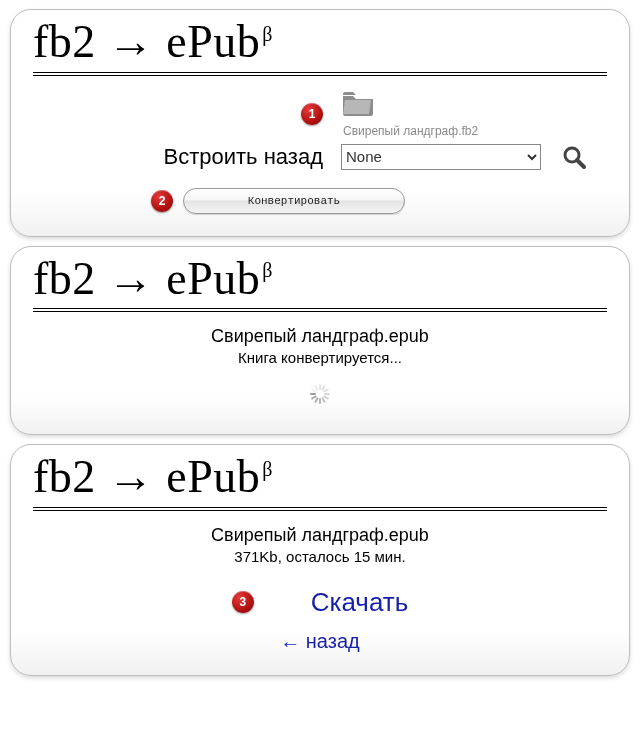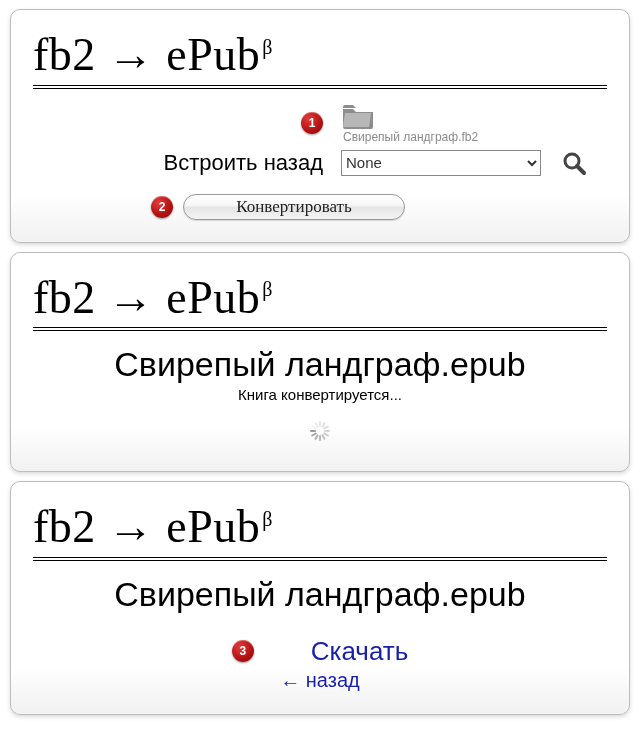--- a/index.html
+++ b/index.html
@@ -17,10 +17,10 @@
   .panel {
     margin: 9px 10px;
     border: 1px solid #bdbdbd;
-    border-radius: 10px;
+    border-radius: 21px;
     background: linear-gradient(#ffffff 0%, #ffffff 80%, #f1f1f1 100%);
     box-shadow: 0 2px 4px rgba(0,0,0,0.15);
-    padding: 20px 22px 22px 22px;
+    padding: 7px 22px 22px 22px;
     box-sizing: border-box;
   }
   .title {

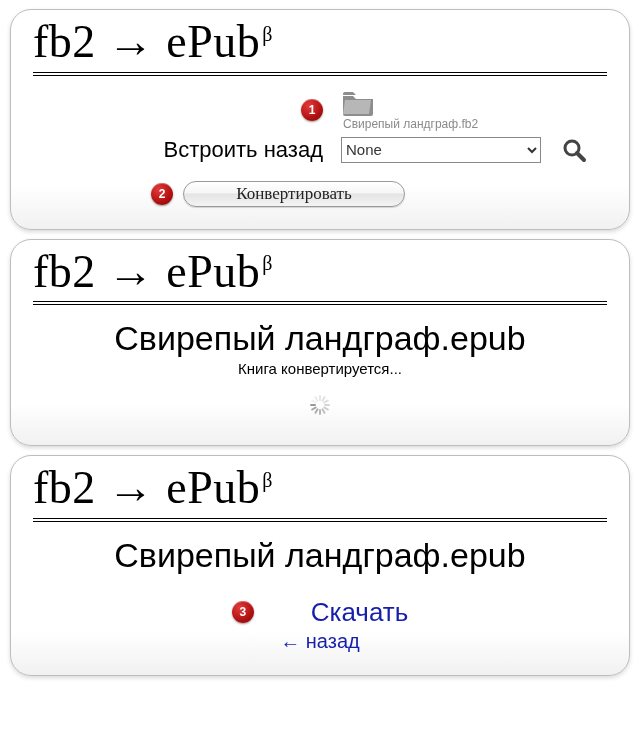--- a/index.html
+++ b/index.html
@@ -82,7 +82,7 @@
     font-family: Arial, Helvetica, sans-serif;
     font-size: 12px;
     color: #8a8a8a;
-    margin-top: 1px;
+    margin-top: 8px;
     margin-left: 2px;
   }
   .folder-icon svg {

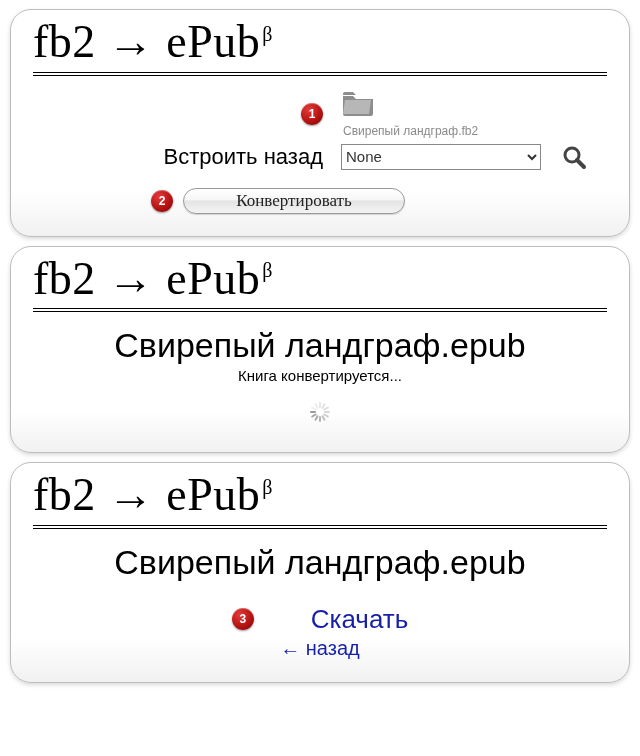--- a/index.html
+++ b/index.html
@@ -126,8 +126,8 @@
     border: 1px solid #999;
     background: linear-gradient(#ffffff, #f6f6f6 45%, #e4e4e4 50%, #f4f4f4 100%);
     box-shadow: inset 0 1px 0 #fff, 0 1px 1px rgba(0,0,0,0.15);
-    font-family: Liberation Serif, serif;
-    font-size: 17px;
+    font-family: Liberation Mono, monospace;
+    font-size: 11px;
     color: #222;
     cursor: pointer;
     user-select: none;

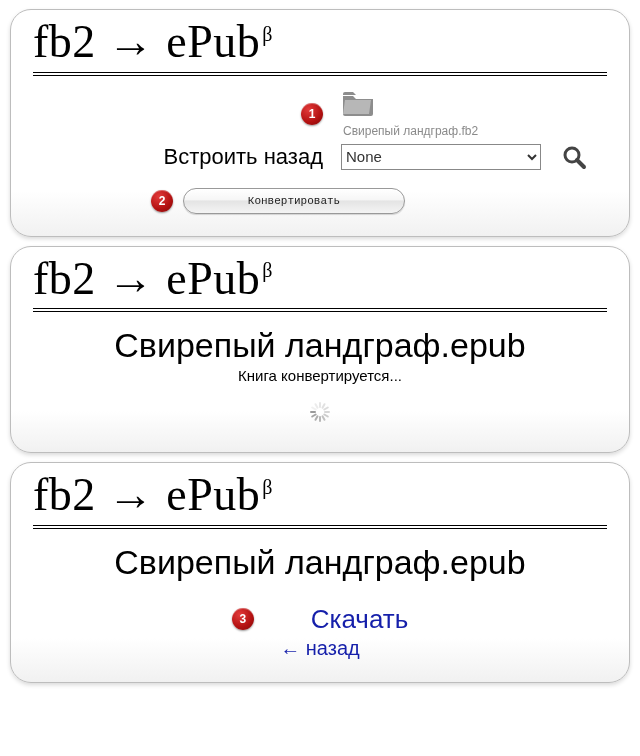--- a/index.html
+++ b/index.html
@@ -138,7 +138,7 @@
   }
   .epub-title {
     font-family: Arial, Helvetica, sans-serif;
-    font-size: 34px;
+    font-size: 18px;
     margin: 6px 0 0 0;
   }
   .sub-line {

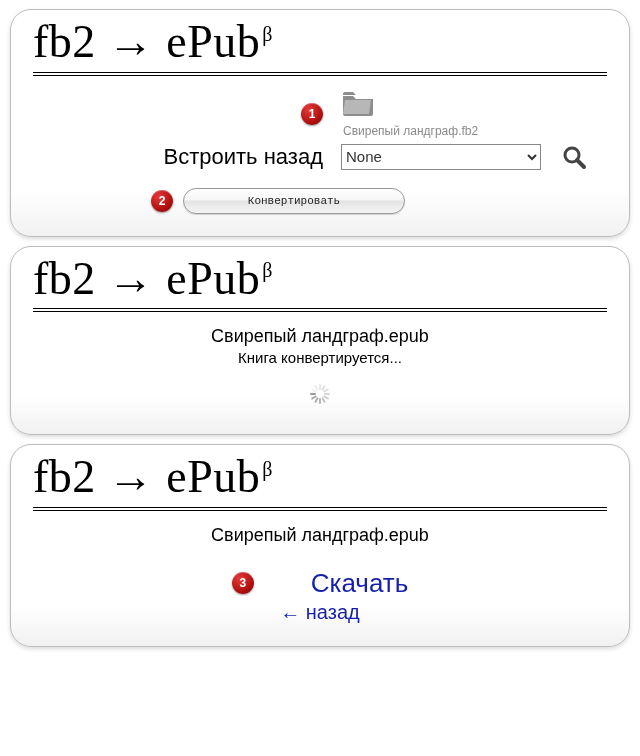--- a/index.html
+++ b/index.html
@@ -272,6 +272,7 @@
     <hr class="hr">
     <div class="center-block">
       <div class="epub-title">Свирепый ландграф.epub</div>
+      <div class="sub-line">371Kb, осталось 15 мин.</div>
       <div class="action-row">
         <span class="step-badge">3</span>
         <span class="download-link">Скачать</span>

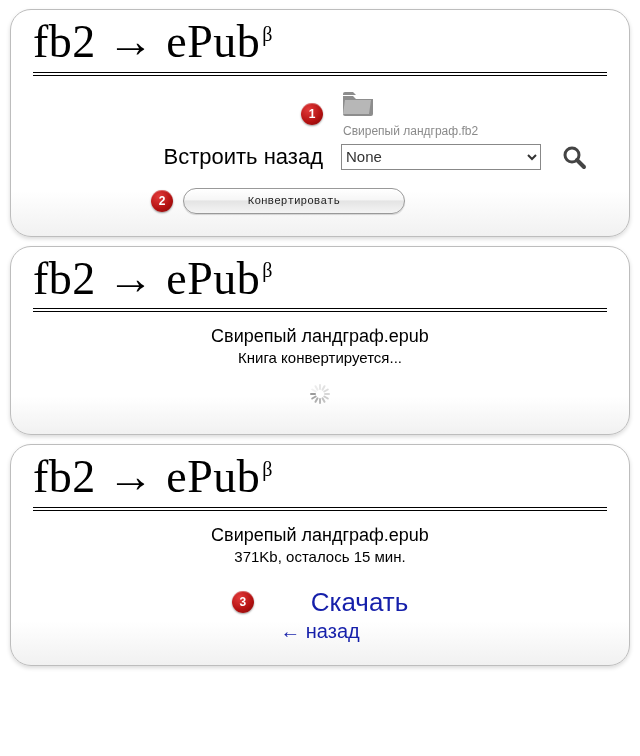--- a/index.html
+++ b/index.html
@@ -180,7 +180,7 @@
     font-family: Arial, Helvetica, sans-serif;
     font-size: 20px;
     color: #151faa;
-    margin-top: 2px;
+    margin-top: 12px;
     cursor: pointer;
   }
 </style>

